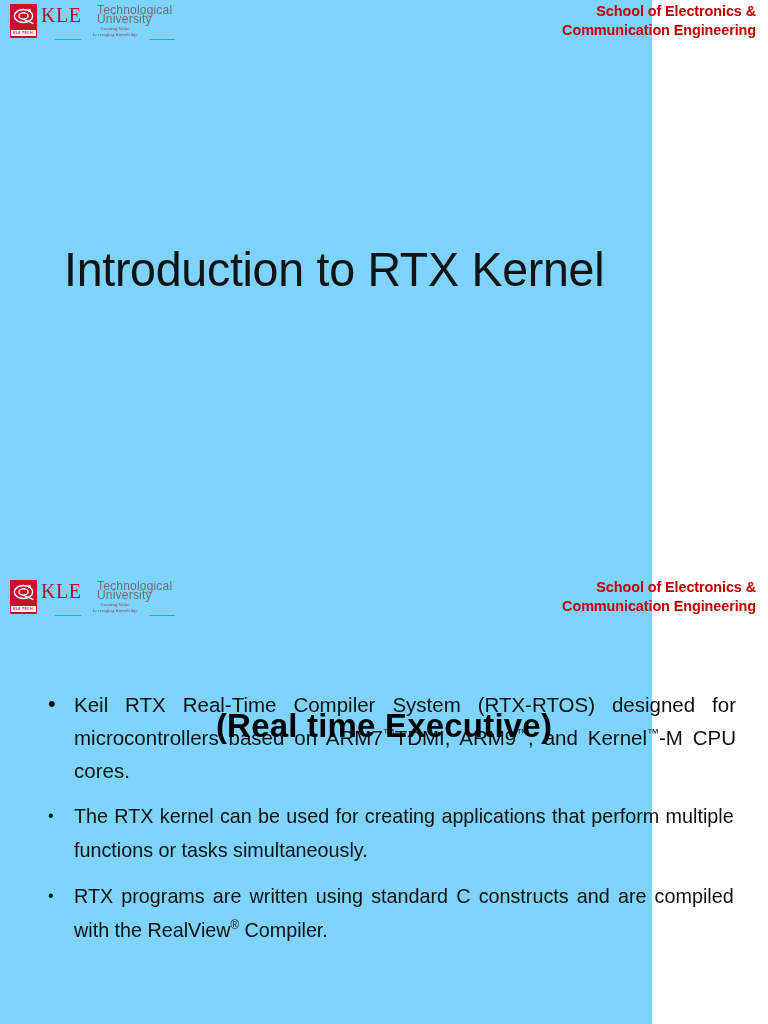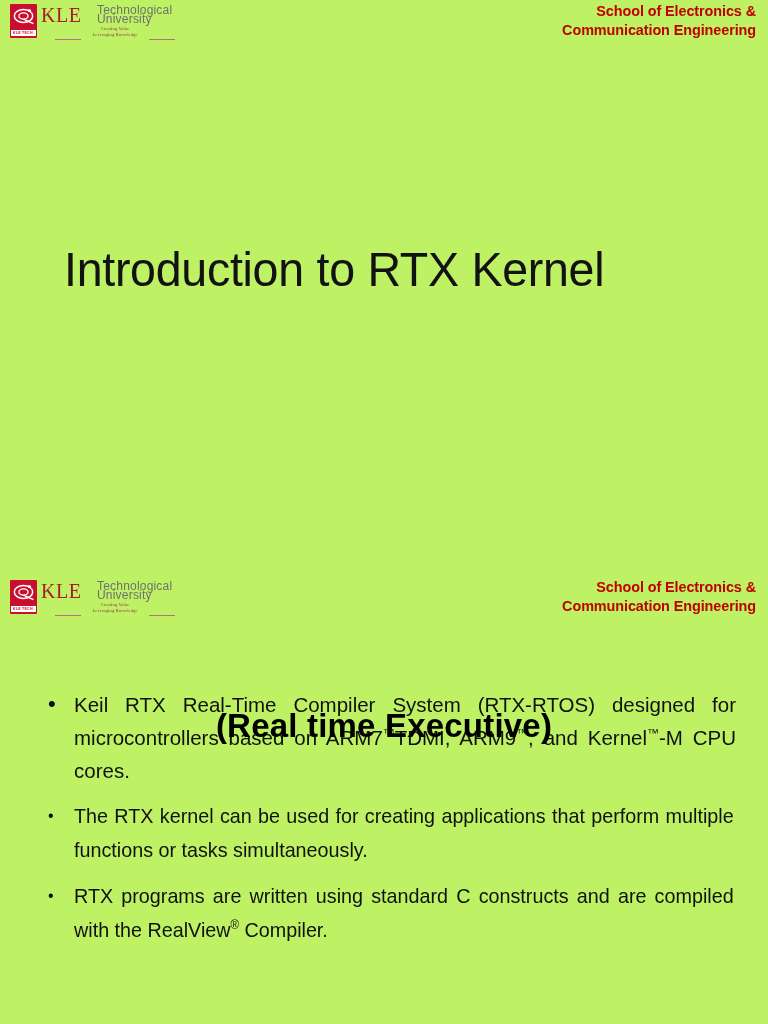--- a/index.html
+++ b/index.html
@@ -19,8 +19,8 @@
   .slide {
     position: absolute;
     left: 0;
-    width: 768px;
-    background: #bef264;
+    width: 652px;
+    background: #7dd3fc;
   }
   #slide-title { top: 0; height: 576px; }
   #slide-content { top: 576px; height: 448px; }

